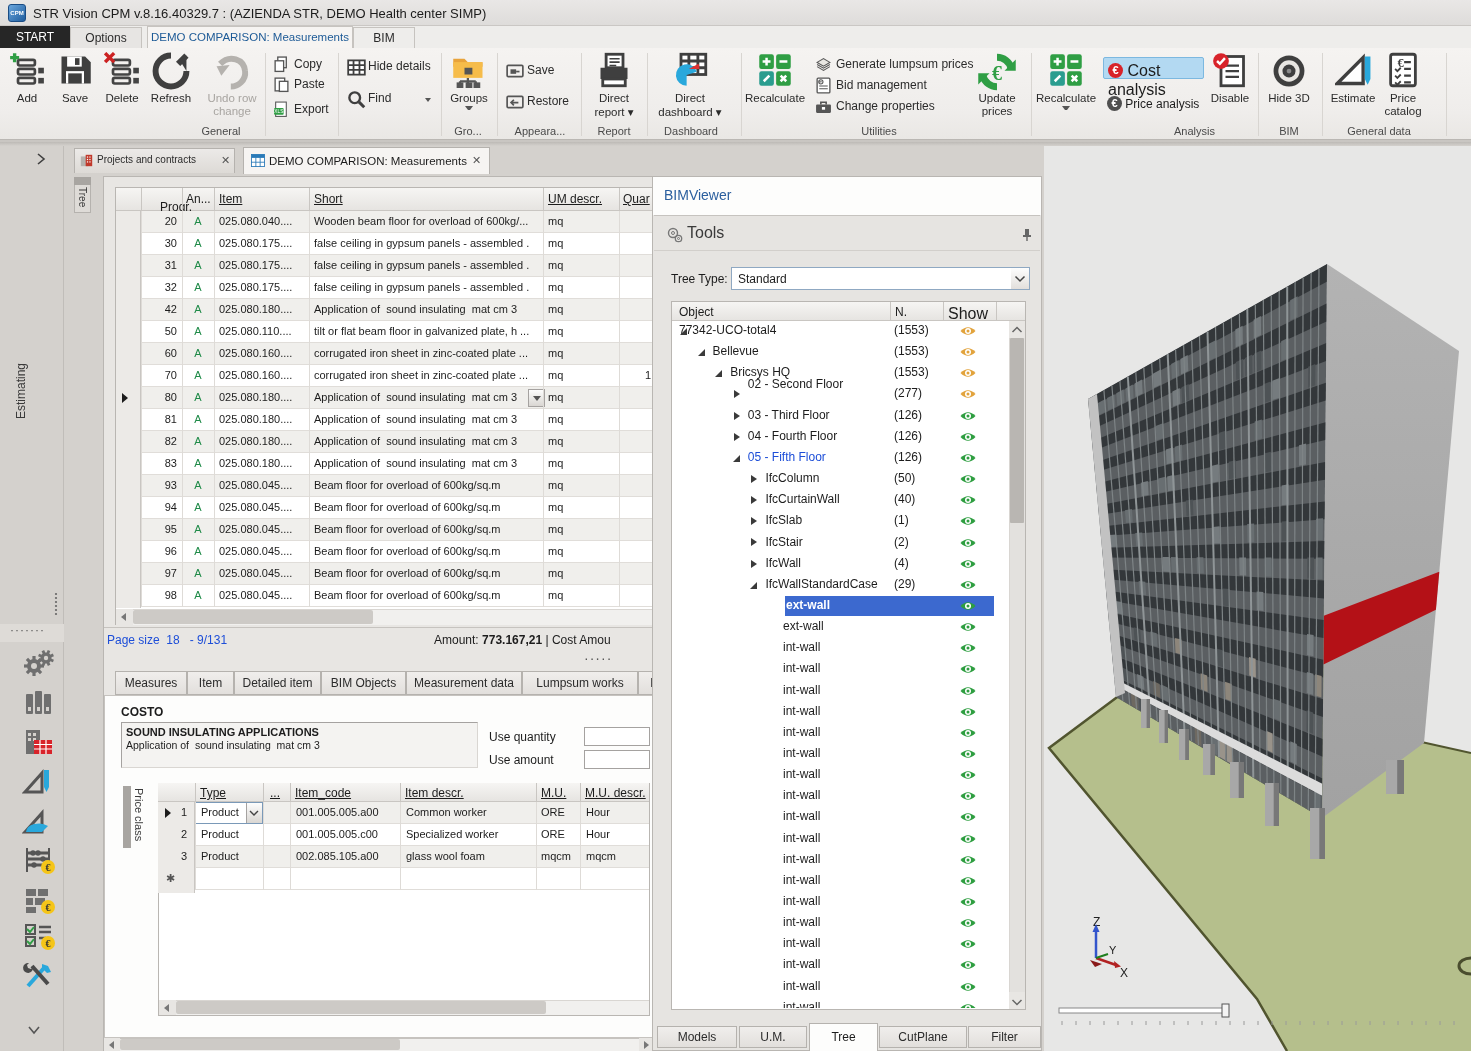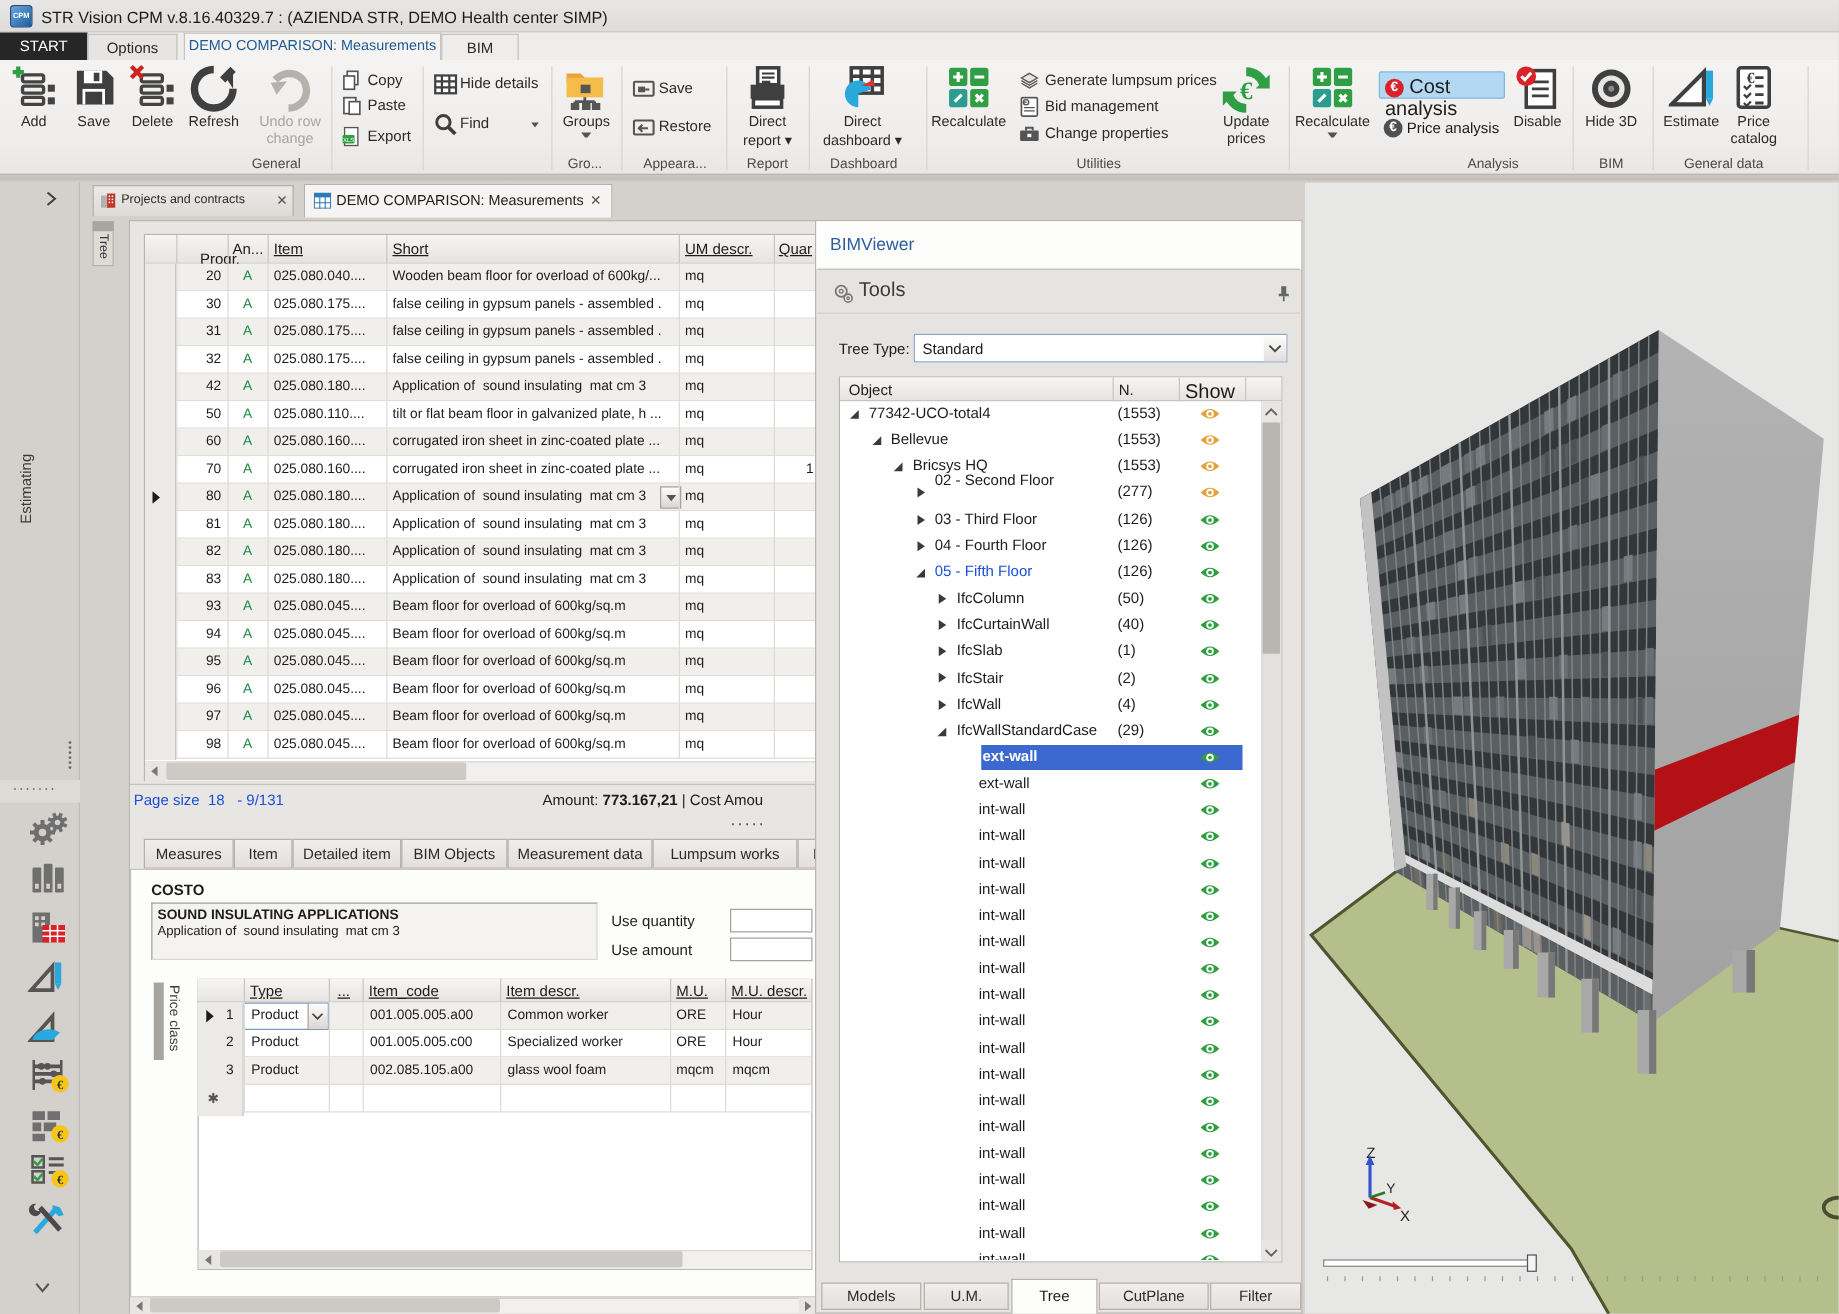--- a/index.html
+++ b/index.html
@@ -775,7 +775,7 @@
 <div class="abs" style="left:943px;top:302px;width:1px;height:19px;background:#c9c6c2"></div>
 <div class="abs" style="left:996px;top:302px;width:1px;height:19px;background:#c9c6c2"></div>
 <div class="abs" style="left:672px;top:321px;width:337px;height:687px;overflow:hidden">
-    <div class="abs" style="left:23.0px;top:2px;white-space:nowrap;font-size:12px;color:#1c1c1c">77342-UCO-total4</div>
+    <div class="abs" style="left:7px;top:2px;white-space:nowrap;font-size:12px;color:#1c1c1c">77342-UCO-total4</div>
     <svg class="abs" style="left:7.0px;top:6px" width="9" height="9" viewBox="0 0 9 9">
       <path d="M8 1v7H1z" fill="#3a3a3a"></path>
     </svg>

